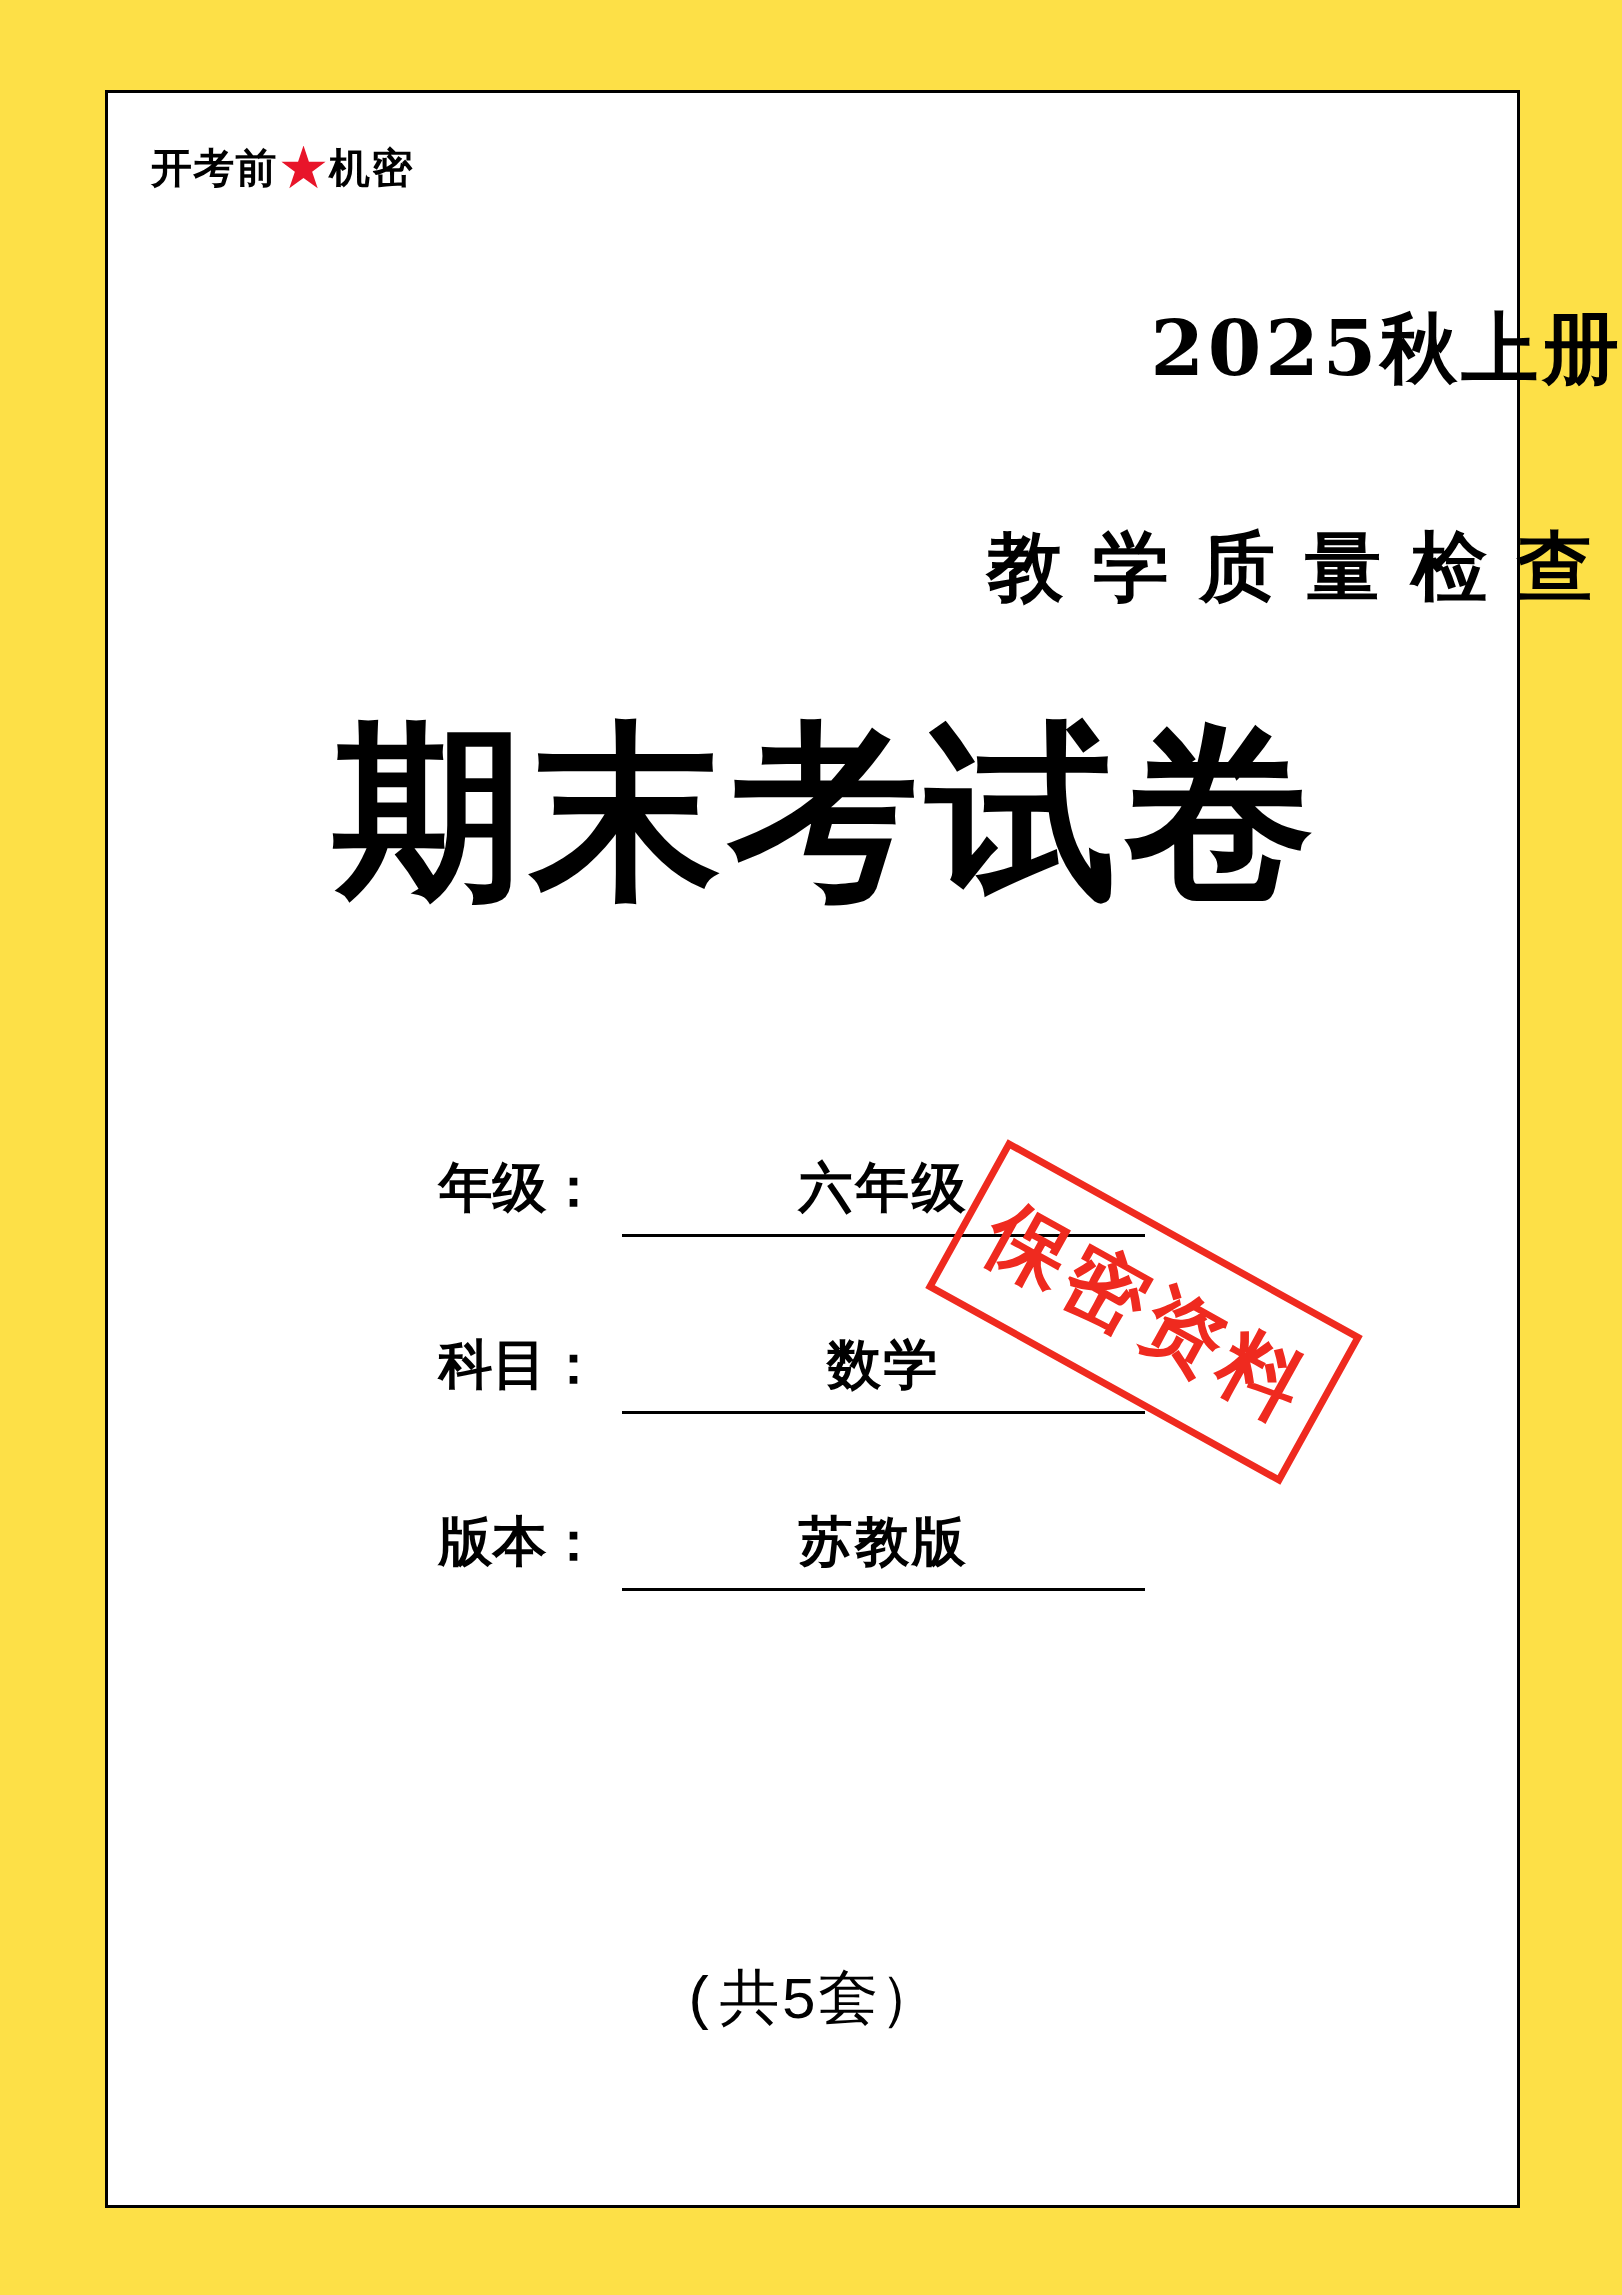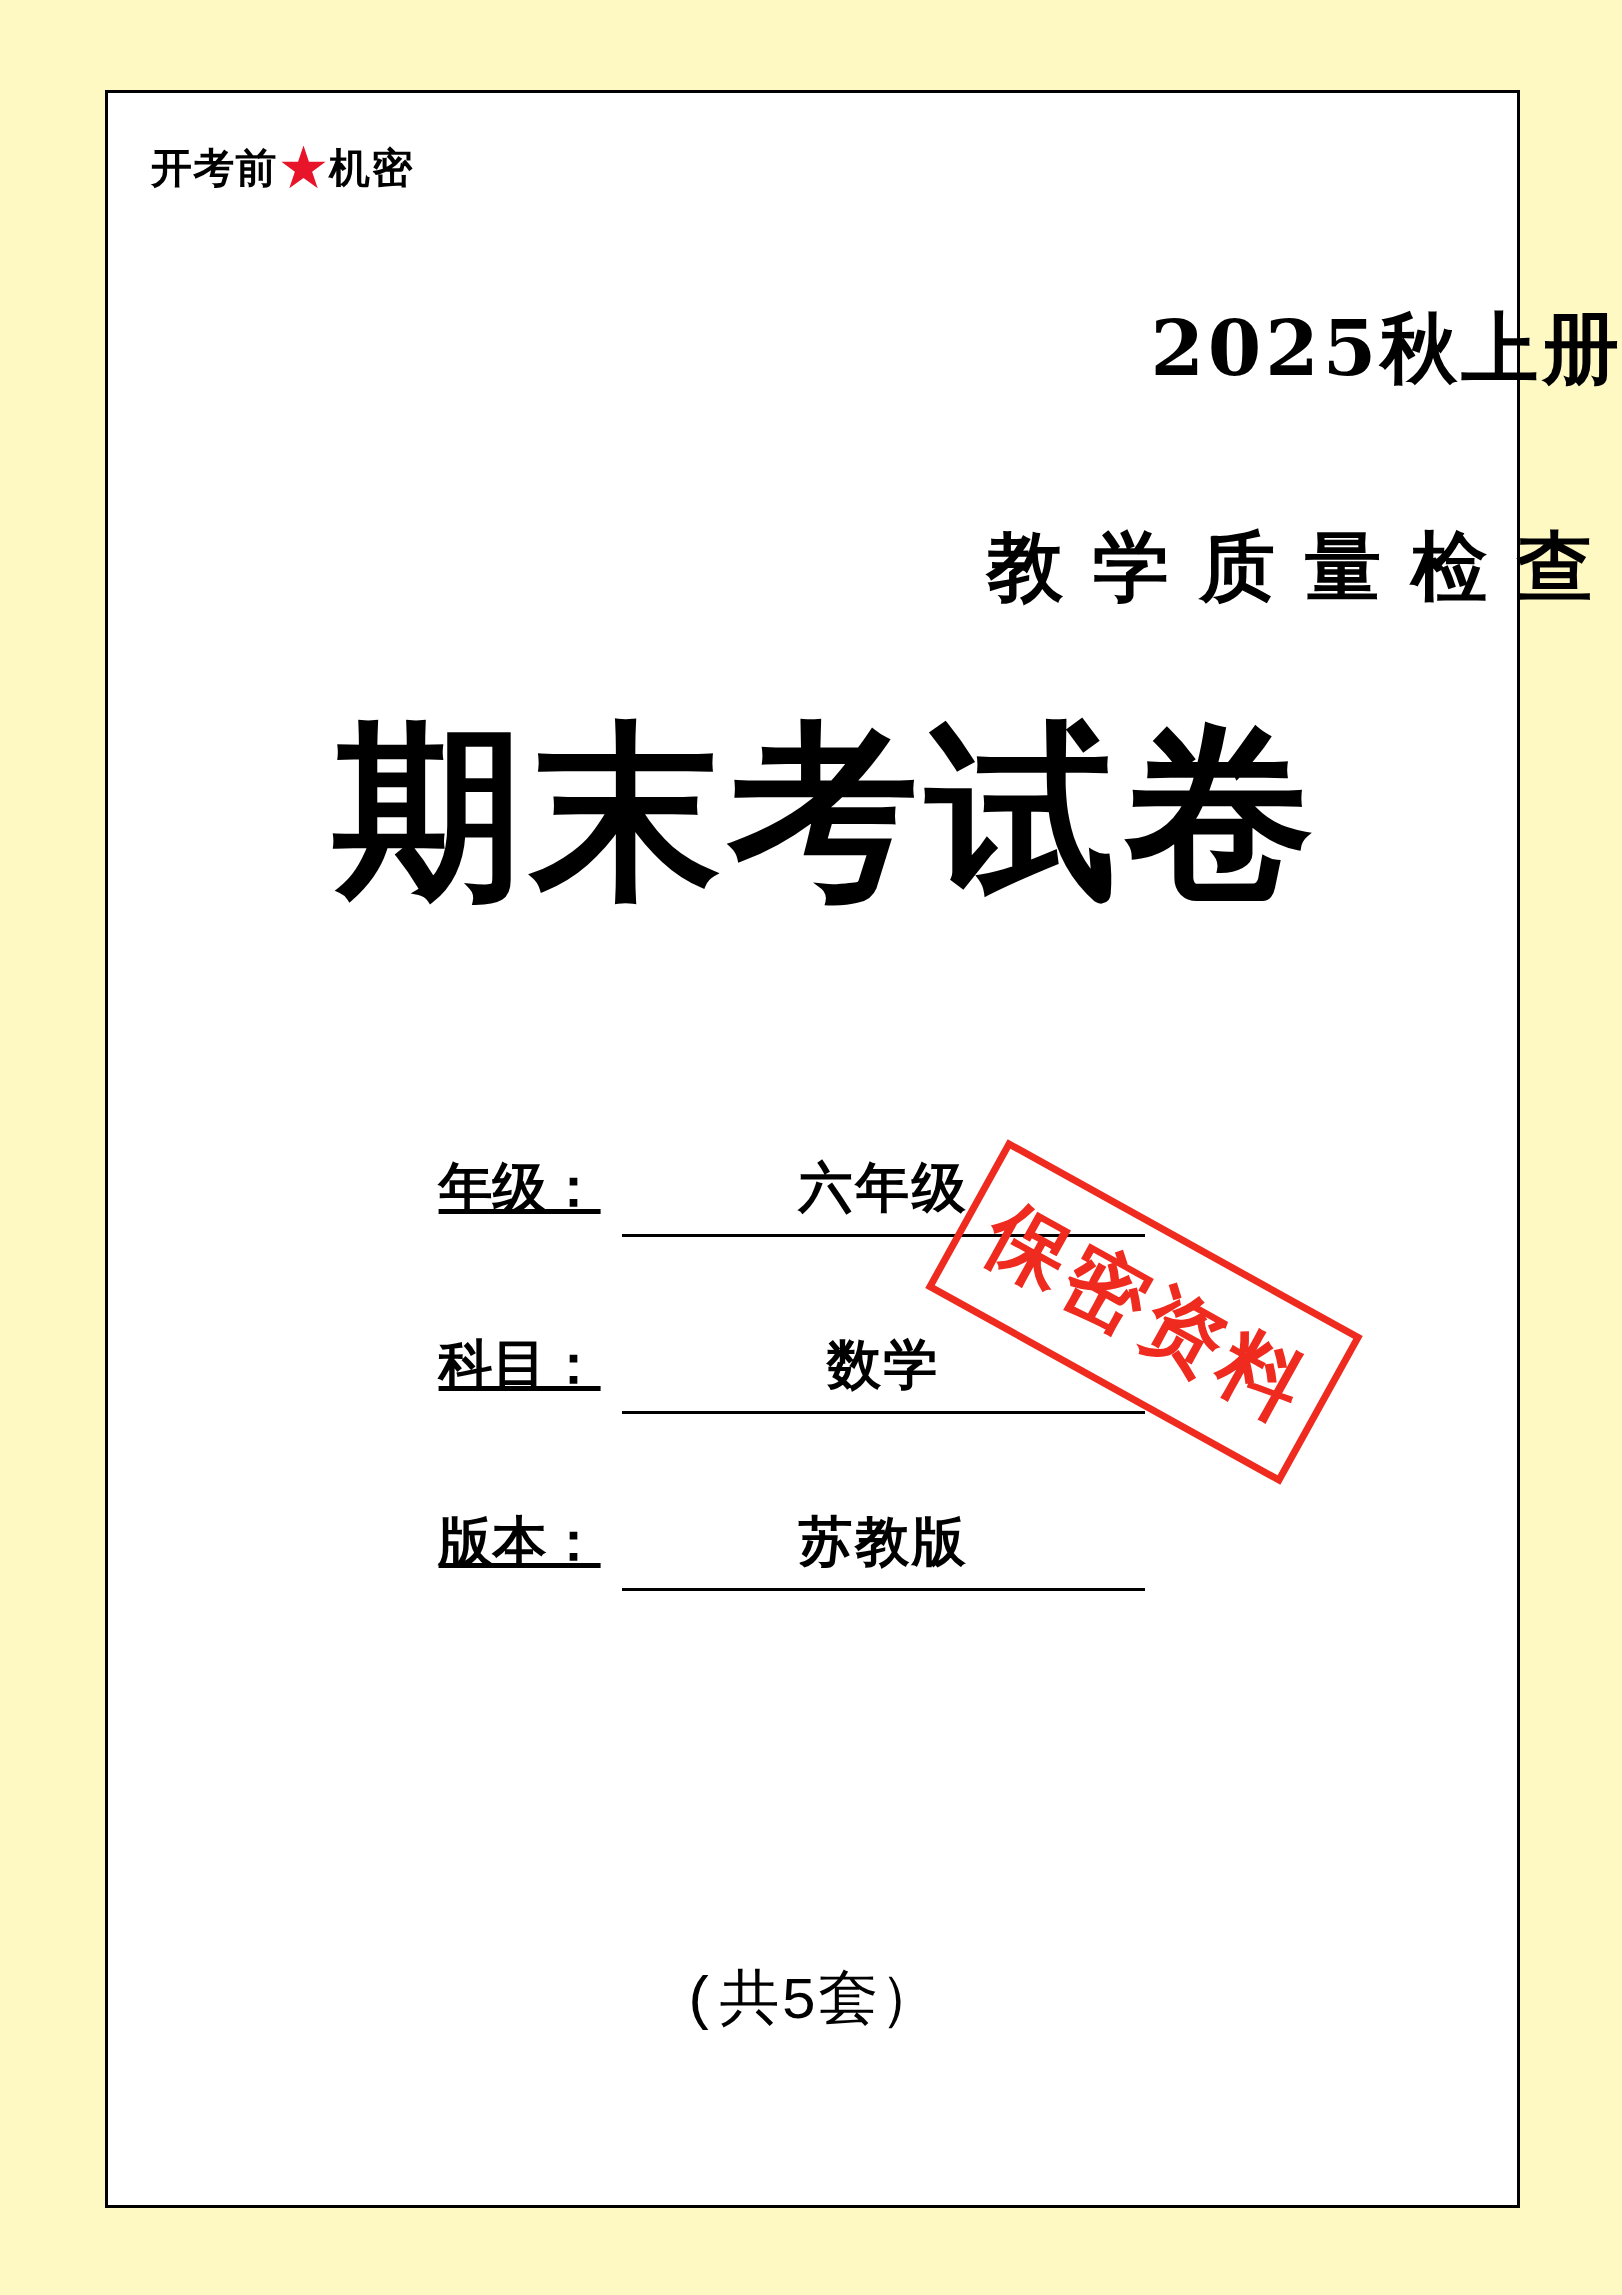--- a/index.html
+++ b/index.html
@@ -18,7 +18,7 @@
     position: relative;
     width: 1623px;
     height: 2295px;
-    background: #fef9c3;
+    background: #fde047;
     box-sizing: border-box;
   }
 

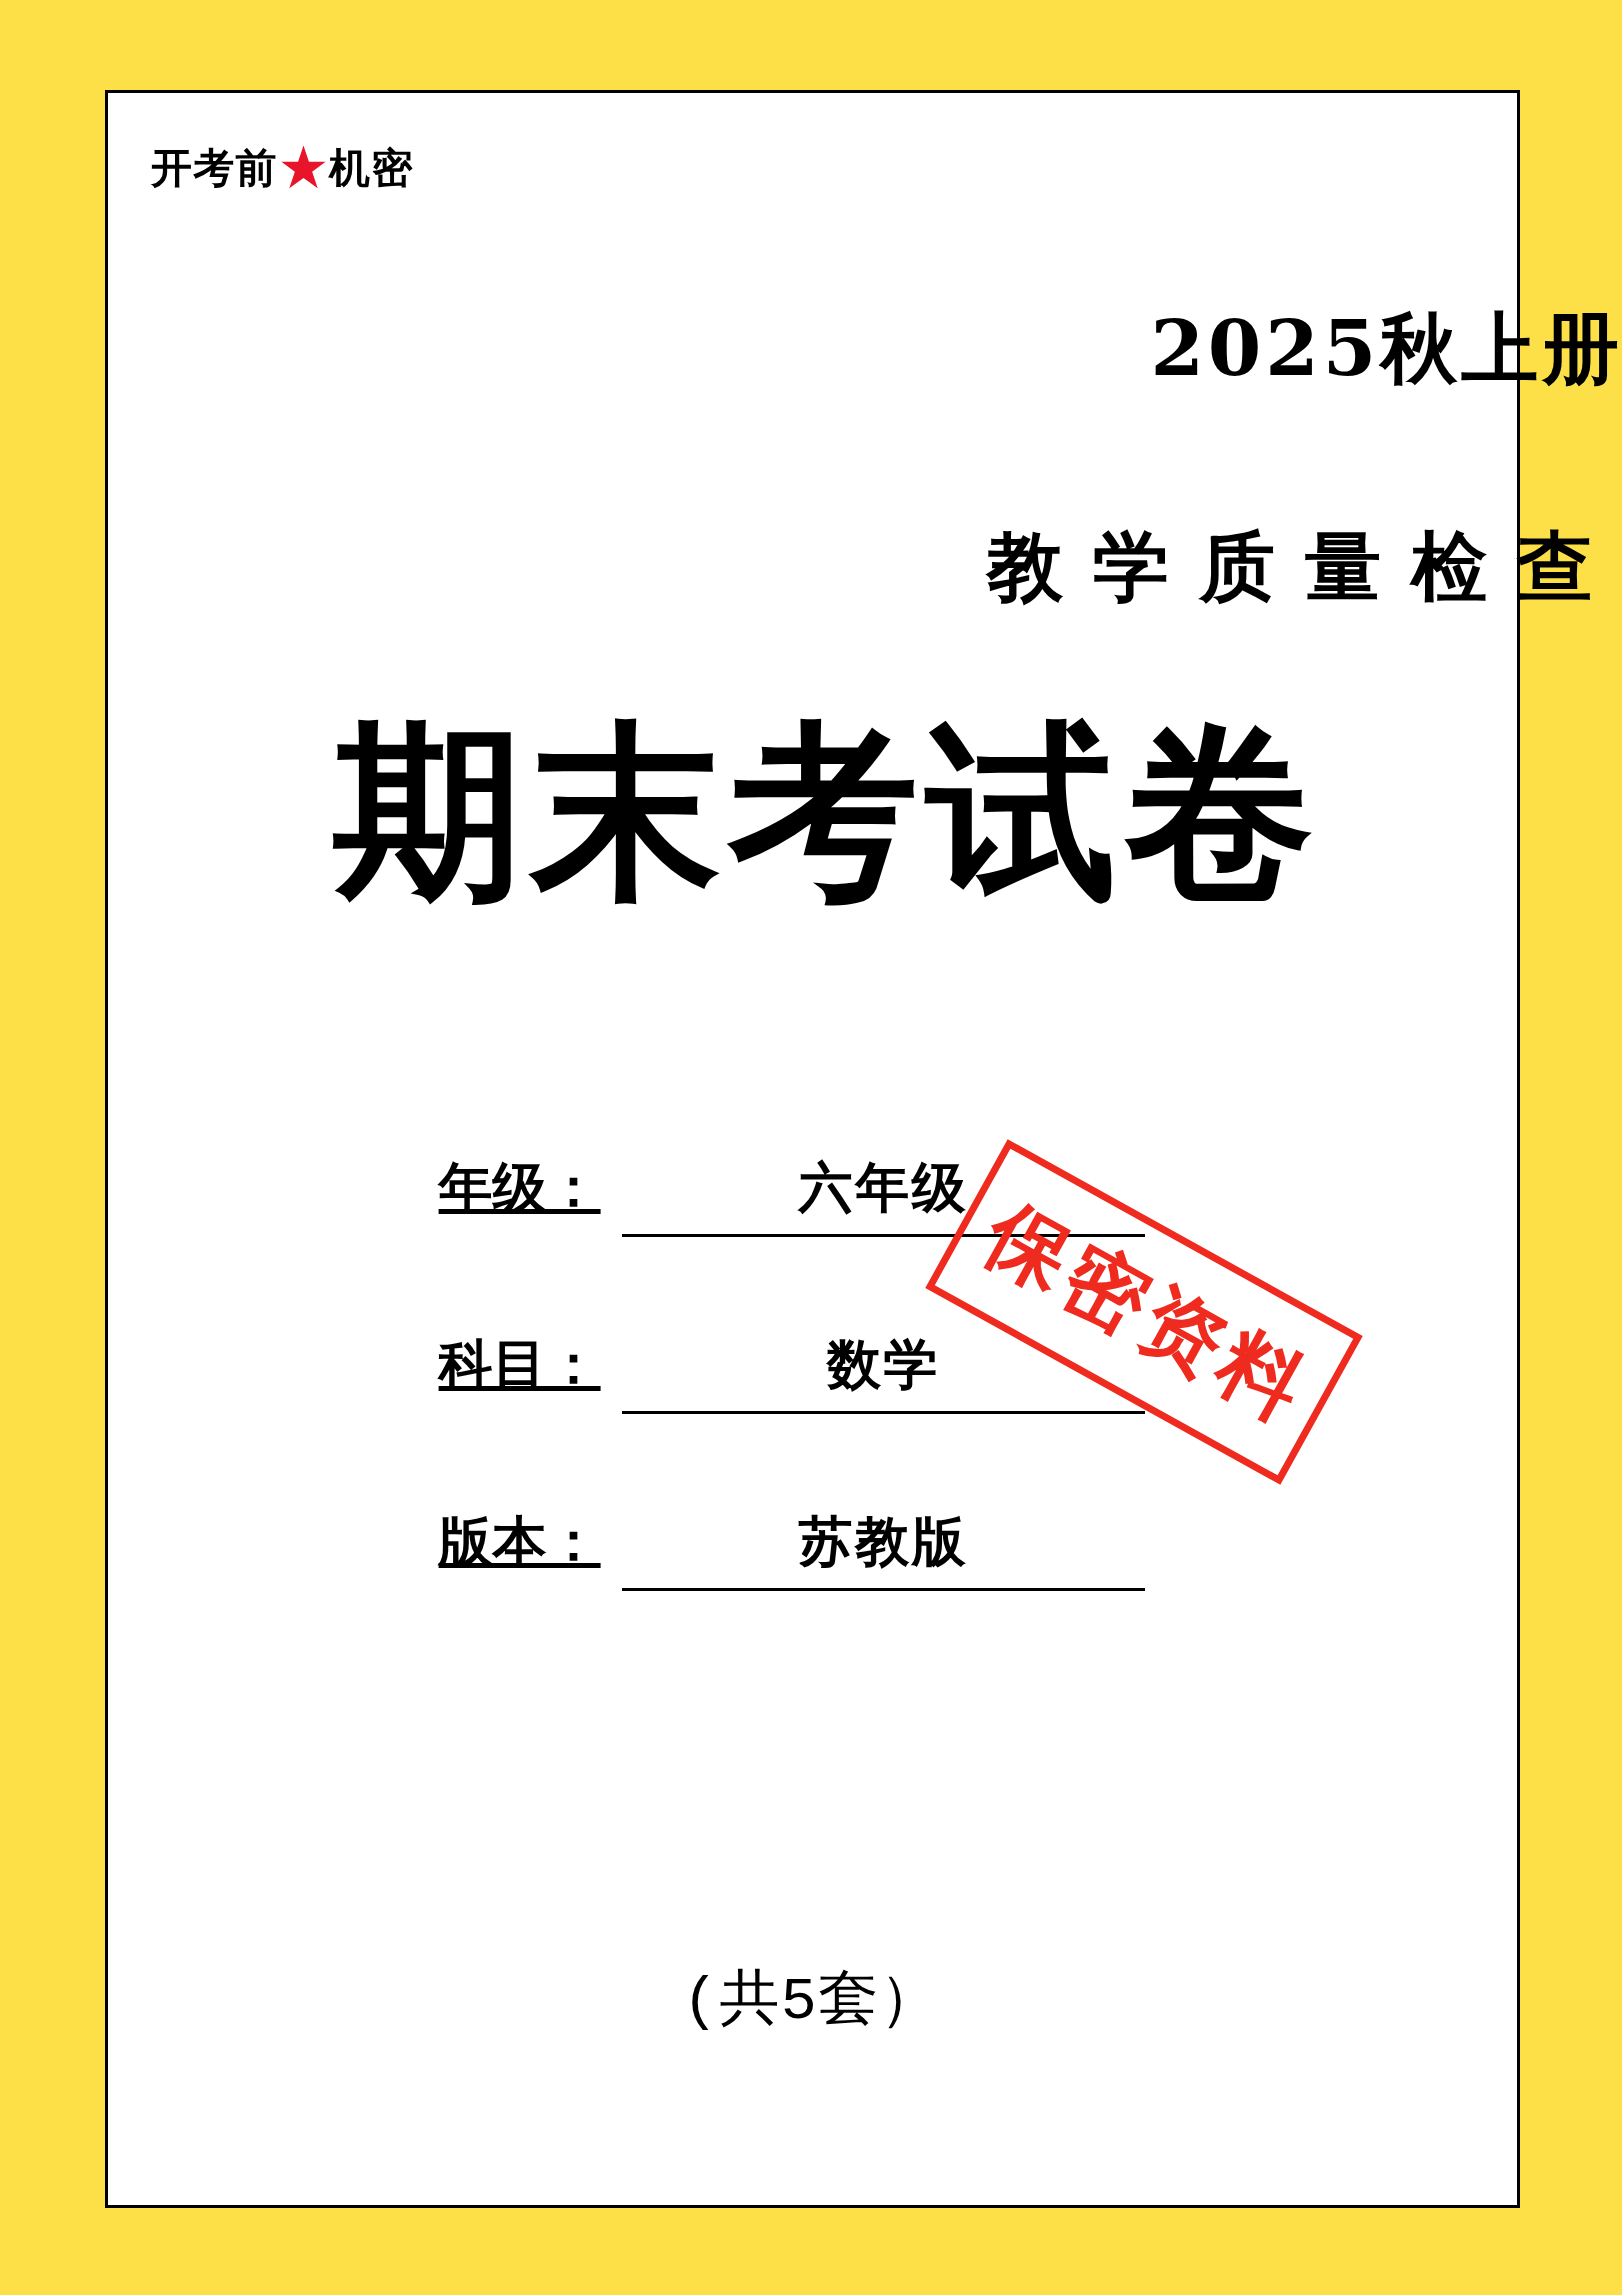--- a/index.html
+++ b/index.html
@@ -121,7 +121,6 @@
     font-weight: 700;
     color: #000000;
     white-space: nowrap;
-    text-decoration: underline;
   }
   .field-value-wrap {
     position: absolute;

